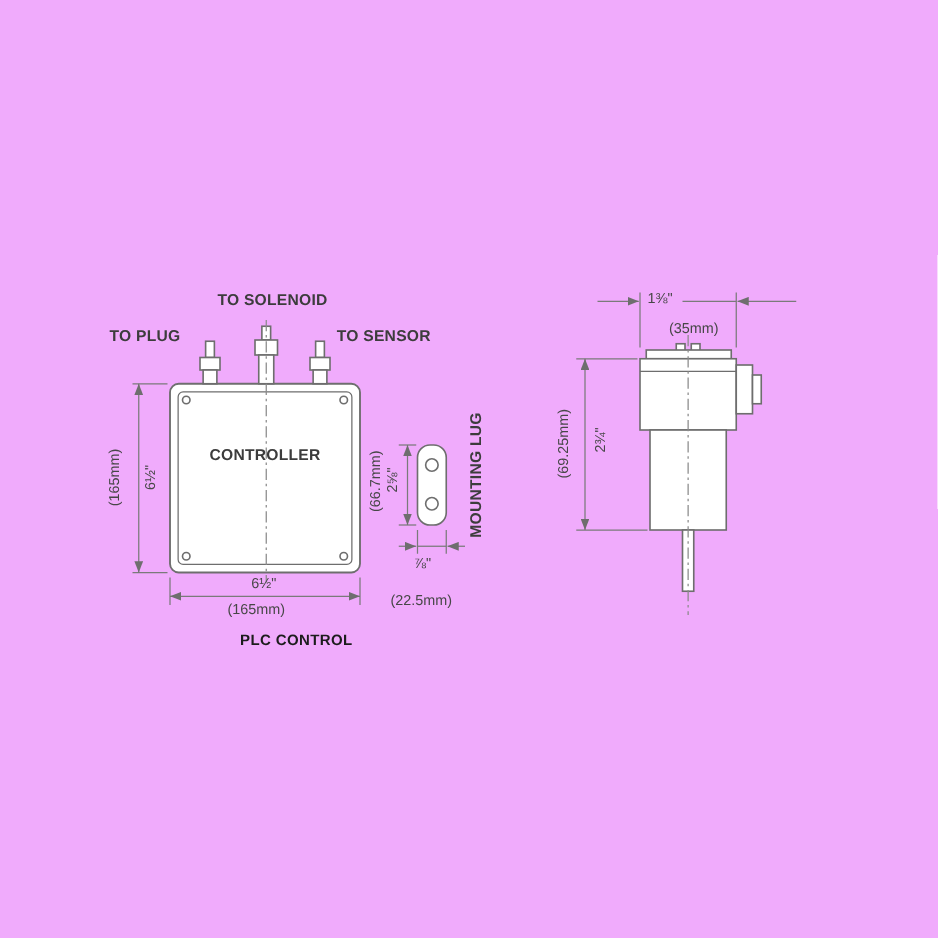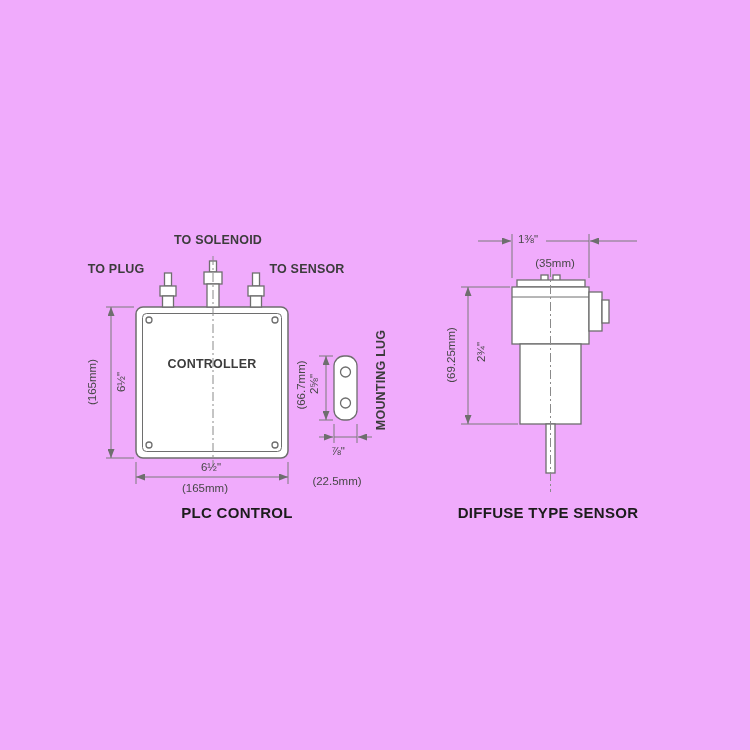--- a/index.html
+++ b/index.html
@@ -15,7 +15,7 @@
   }
   .dim { font-size:11.5px; font-weight:400; color:#474747; letter-spacing:0; }
   .vert { transform:translate(-50%,-50%) rotate(-90deg); }
-  .title { font-size:15px; font-weight:700; color:#1c1c1c; letter-spacing:0.3px; }
+  .title { font-size:12px; font-weight:700; color:#1c1c1c; letter-spacing:0.3px; }
 </style>
 </head>
 <body>

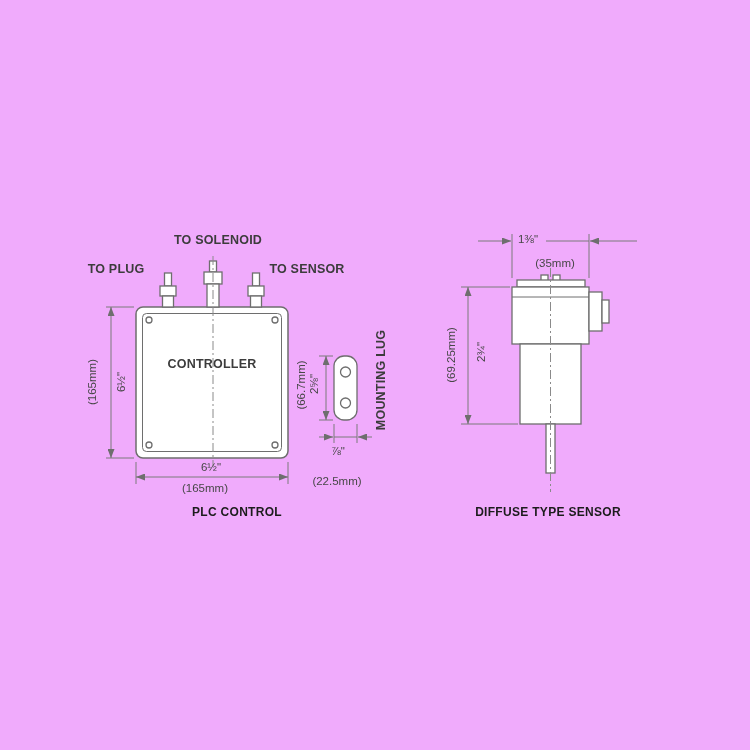--- a/index.html
+++ b/index.html
@@ -144,7 +144,6 @@
   <div class="lbl dim vert" style="left:452px; top:355px;">(69.25mm)</div>
   <div class="lbl dim vert" style="left:482px; top:352px;">2¾"</div>
 
-  <div class="lbl title" style="left:548px; top:512px;">DIFFUSE TYPE SENSOR</div>
 
 </div>
 

